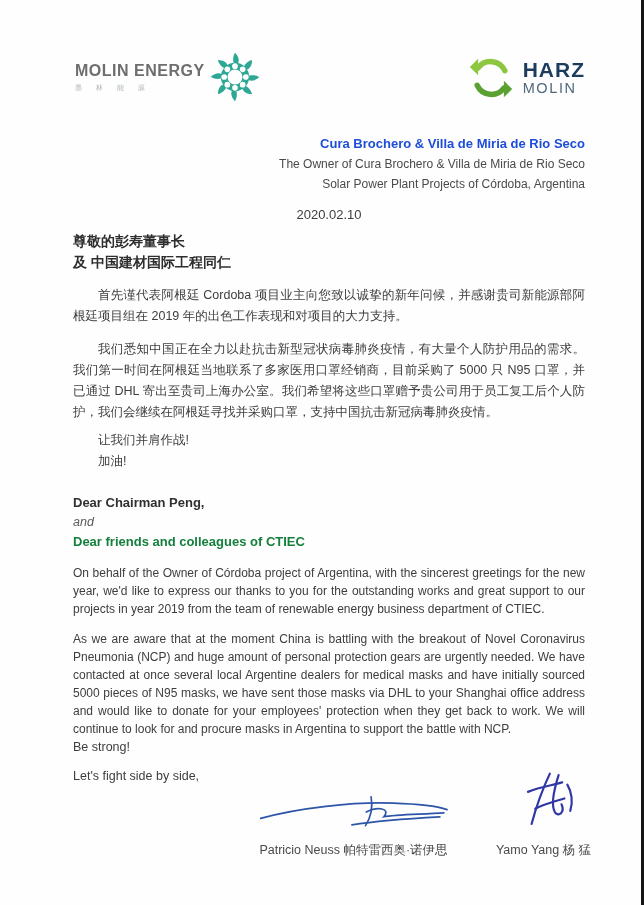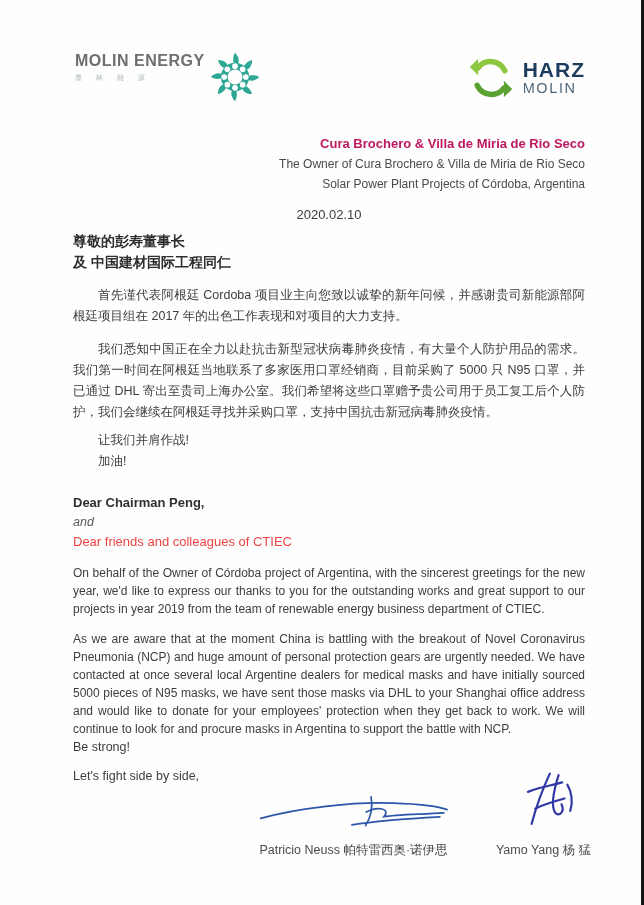--- a/index.html
+++ b/index.html
@@ -16,7 +16,7 @@
 
   
   .logo-row { display:flex; justify-content:space-between; align-items:flex-start; padding-top:52px; height:58px; }
-  .molin { display:flex; gap:5px; margin-left:2px; }
+  .molin { display:flex; align-items:center; gap:5px; margin-left:2px; }
   .molin-text { text-align:left; }
   .molin-name { font-size:16px; font-weight:bold; color:#6e6e6e; letter-spacing:0.5px; white-space:nowrap; }
   .molin-sub { font-size:7px; color:#a7b6b2; letter-spacing:6px; margin-top:3px; white-space:nowrap; }

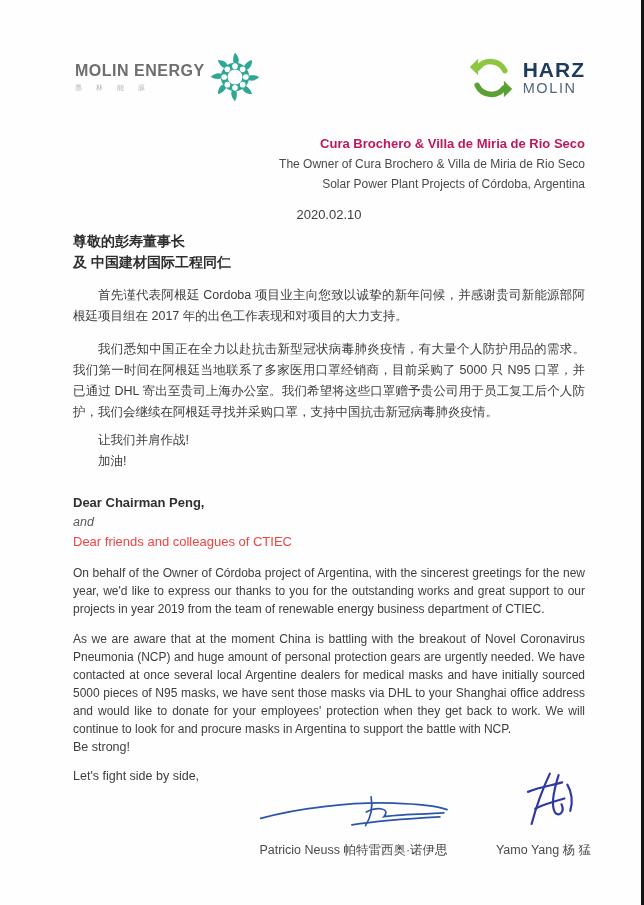--- a/index.html
+++ b/index.html
@@ -27,7 +27,7 @@
   
   .letterhead { text-align:right; margin-top:24px; }
   .lh-zh  { font-size:14.5px; font-weight:bold; color:#333; line-height:22px; }
-  .lh-b   { font-size:13px;   font-weight:bold; color:#be185d; line-height:20px; margin-top:1px; }
+  .lh-b   { font-size:13px;   font-weight:bold; color:#1d4ed8; line-height:20px; margin-top:1px; }
   .lh-n   { font-size:12px; color:#4a4a4a; line-height:19px; margin-top:1px; }
   .date   { text-align:center; font-size:13px; color:#3d3d3d; margin-top:11px; line-height:19px; }
 

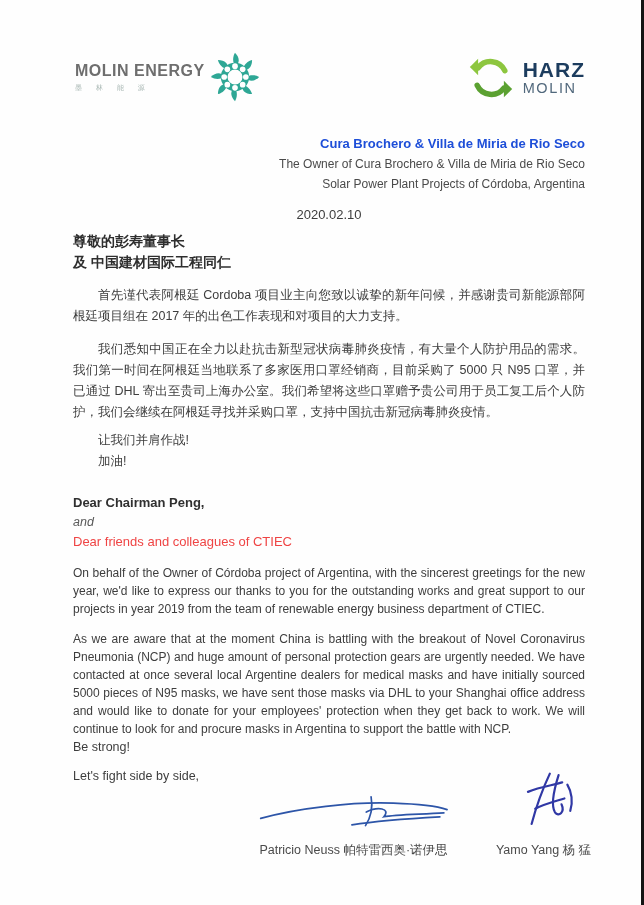--- a/index.html
+++ b/index.html
@@ -118,7 +118,7 @@
     <div class="zh-sal">尊敬的彭寿董事长</div>
     <div class="zh-sal" style="margin-top:0;">及 中国建材国际工程同仁</div>
 
-    <p class="zh">首先谨代表阿根廷 Cordoba 项目业主向您致以诚挚的新年问候，并感谢贵司新能源部阿根廷项目组在 2017 年的出色工作表现和对项目的大力支持。</p>
+    <p class="zh">首先谨代表阿根廷 Cordoba 项目业主向您致以诚挚的新年问候，并感谢贵司新能源部阿根廷项目组在 2019 年的出色工作表现和对项目的大力支持。</p>
     <p class="zh">我们悉知中国正在全力以赴抗击新型冠状病毒肺炎疫情，有大量个人防护用品的需求。我们第一时间在阿根廷当地联系了多家医用口罩经销商，目前采购了 5000 只 N95 口罩，并已通过 DHL 寄出至贵司上海办公室。我们希望将这些口罩赠予贵公司用于员工复工后个人防护，我们会继续在阿根廷寻找并采购口罩，支持中国抗击新冠病毒肺炎疫情。</p>
     <div class="cheer first">让我们并肩作战!</div>
     <div class="cheer">加油!</div>

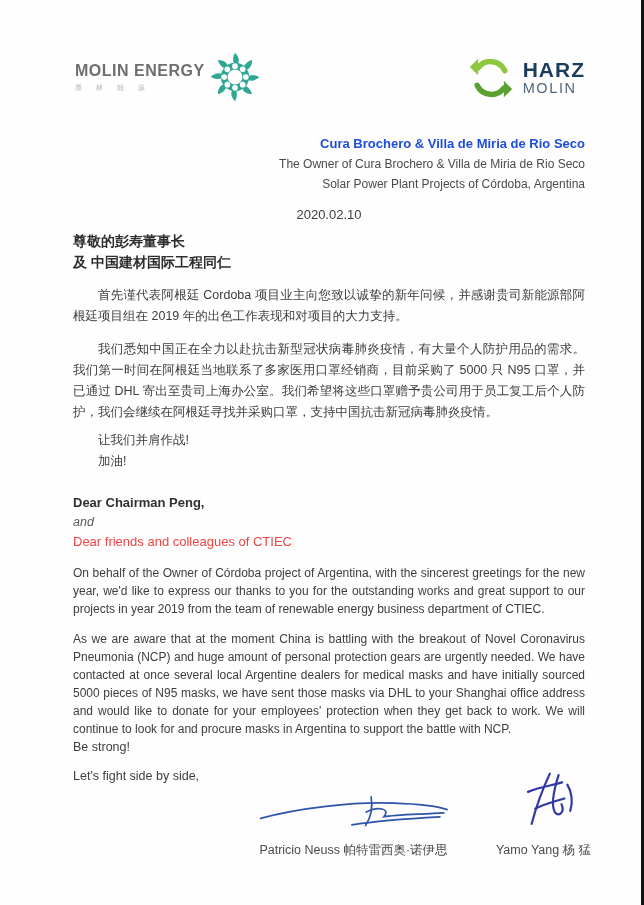--- a/index.html
+++ b/index.html
@@ -40,7 +40,7 @@
   
   .en-sal1 { margin-top:21px; font-weight:bold; font-size:13px; line-height:20px; color:#303030; }
   .en-and  { font-style:italic; font-size:12.5px; color:#5a5a5a; line-height:19px; }
-  .en-sal2 { font-weight:normal; font-size:13px; line-height:20px; color:#ef4444; }
+  .en-sal2 { font-weight:bold; font-size:13px; line-height:20px; color:#15803d; }
   p.en { font-size:12px; line-height:18px; text-align:justify; margin:12px 0 0 0; color:#3d3d3d; }
   .closing { font-size:12.5px; line-height:19px; color:#3d3d3d; }
   .closing.first { margin-top:10px; }

